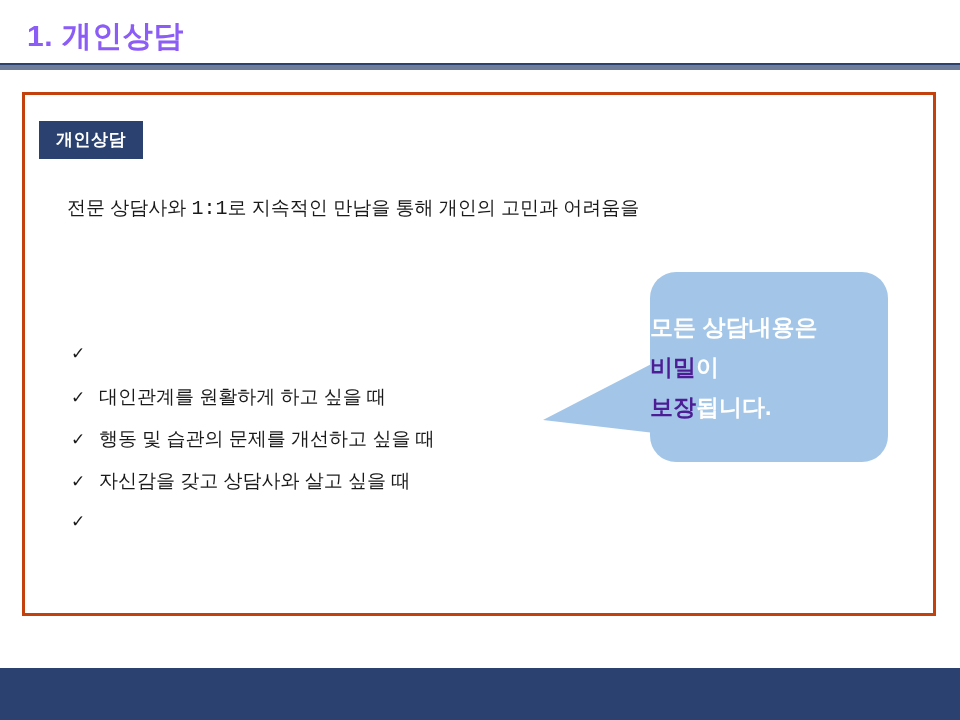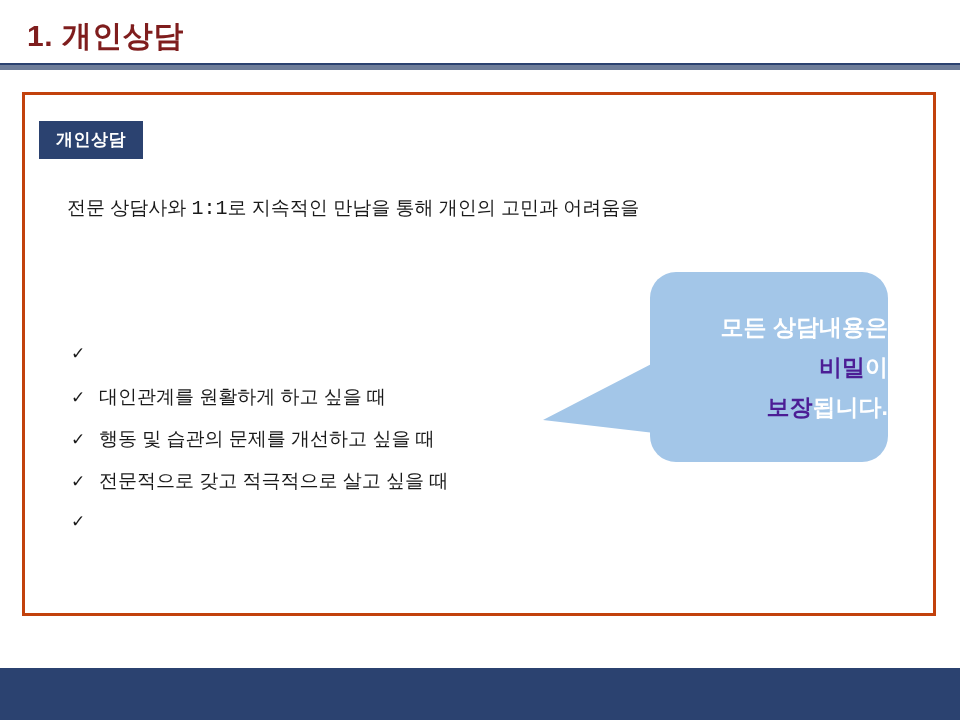--- a/index.html
+++ b/index.html
@@ -22,7 +22,7 @@
     top: 18px;
     font-size: 30px;
     font-weight: bold;
-    color: #7f1d1d;
+    color: #8b5cf6;
     letter-spacing: 0.5px;
     white-space: nowrap;
     line-height: 1.2;

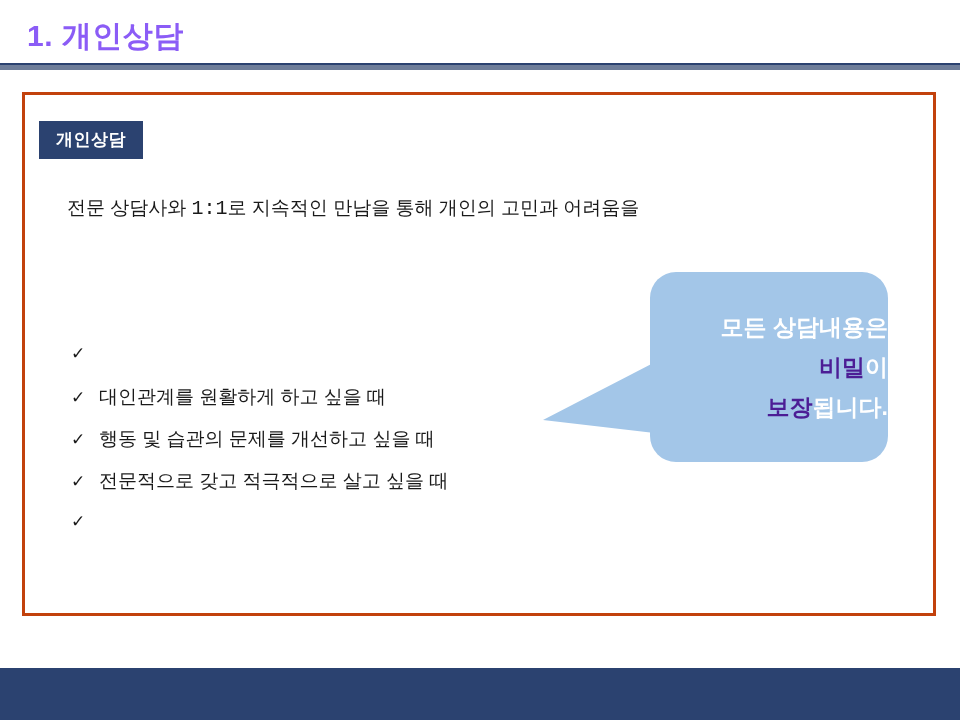--- a/index.html
+++ b/index.html
@@ -139,7 +139,7 @@
     border-radius: 26px;
     display: flex;
     flex-direction: column;
-    align-items: flex-end;
+    align-items: flex-start;
     justify-content: center;
     box-sizing: border-box;
   }

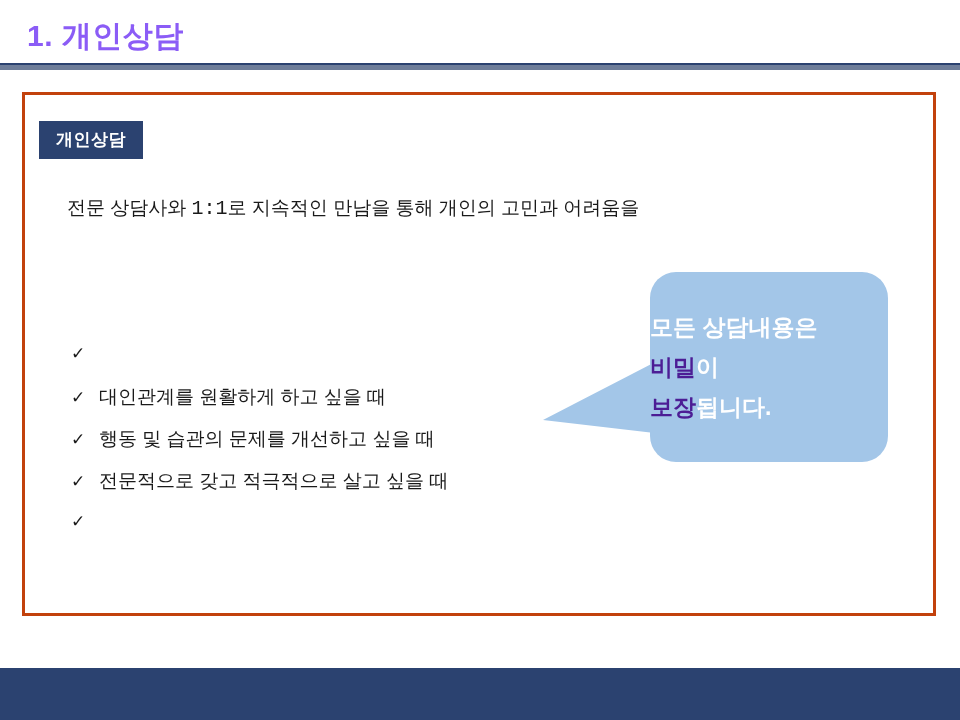--- a/index.html
+++ b/index.html
@@ -194,7 +194,7 @@
     </li>
     <li class="check-item">
       <span class="check-mark">✓</span>
-      <span class="check-text">전문적으로 갖고 적극적으로 살고 싶을 때</span>
+      <span class="check-text">자신감을 갖고 상담사와 살고 싶을 때</span>
     </li>
     <li class="check-item">
       <span class="check-mark">✓</span>

